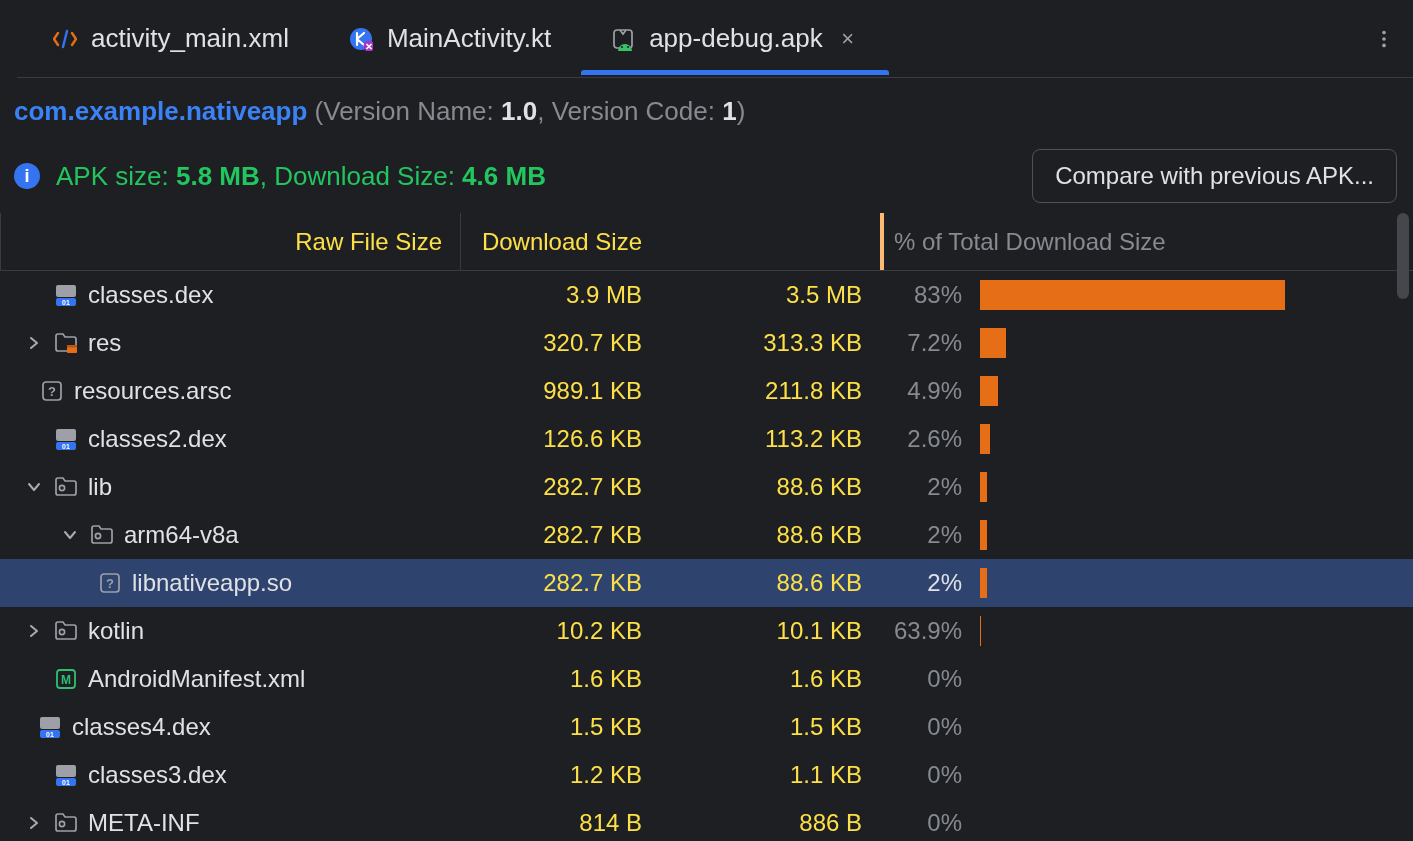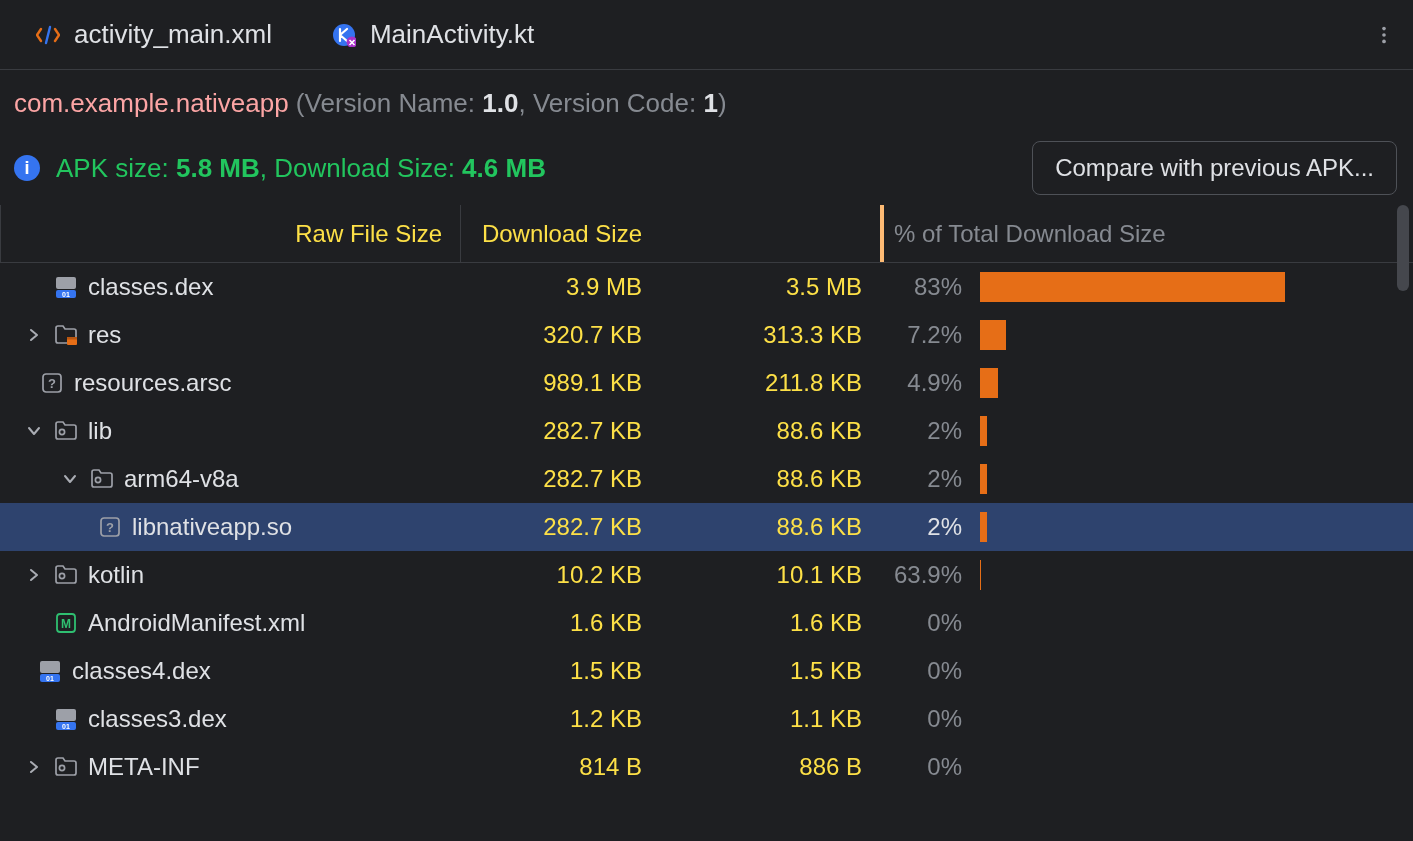--- a/index.html
+++ b/index.html
@@ -6,7 +6,7 @@
   html, body { width:1413px; height:841px; background:#1e1f22; font-family:"Segoe UI","JetBrains Sans",Arial,sans-serif; color:#dfe1e5; overflow:hidden; }
 
   
-  .tabbar { display:flex; align-items:center; height:70px; border-bottom:1px solid #393b40; padding:4px 6px; }
+  .tabbar { display:flex; align-items:center; height:78px; border-bottom:1px solid #393b40; padding:4px 6px;margin-left:17px; }
   .tab { display:flex; align-items:center; gap:14px; padding:0 30px; height:70px; font-size:26px; color:#dfe1e5; white-space:nowrap; cursor:pointer; position:relative; }
   .tab .close { width:22px; height:22px; color:#9da0a8; display:flex; align-items:center; justify-content:center; font-size:22px; }
   .tab.active::after { content:""; position:absolute; left:0; right:0; bottom:-1px; height:5px; background:#3574f0; border-radius:3px 3px 0 0; }

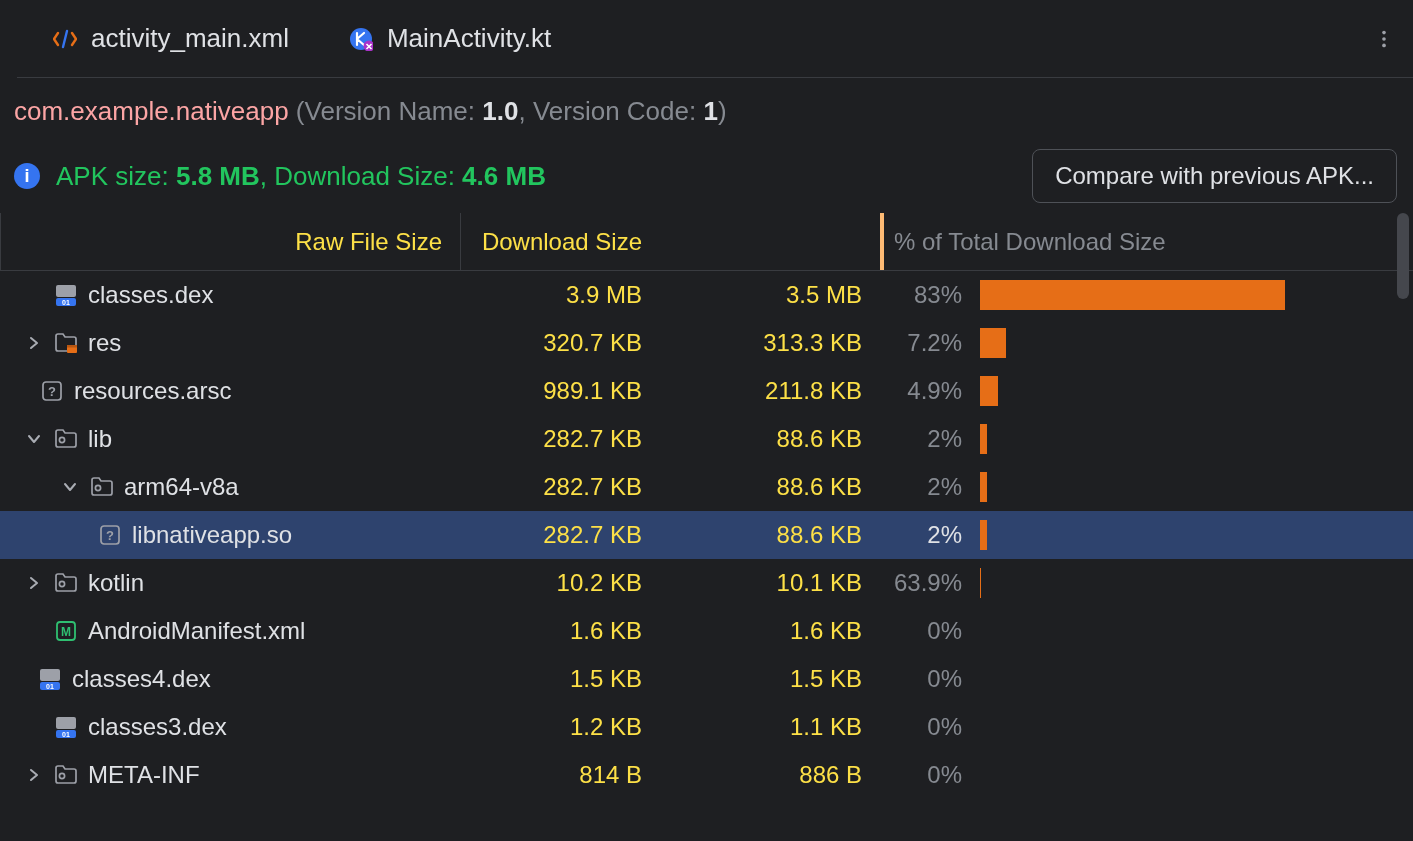--- a/index.html
+++ b/index.html
@@ -74,6 +74,15 @@
         </span>
         <span>MainActivity.kt</span>
       </div>
+      <div class="tab active">
+        <span class="file-ic">
+          <svg viewBox="0 0 24 24">
+            <use href="#svg-apk"></use>
+          </svg>
+        </span>
+        <span>app-debug.apk</span>
+        <span class="close">×</span>
+      </div>
     </div>
   <div class="spacer"></div>
   <div class="more-btn">

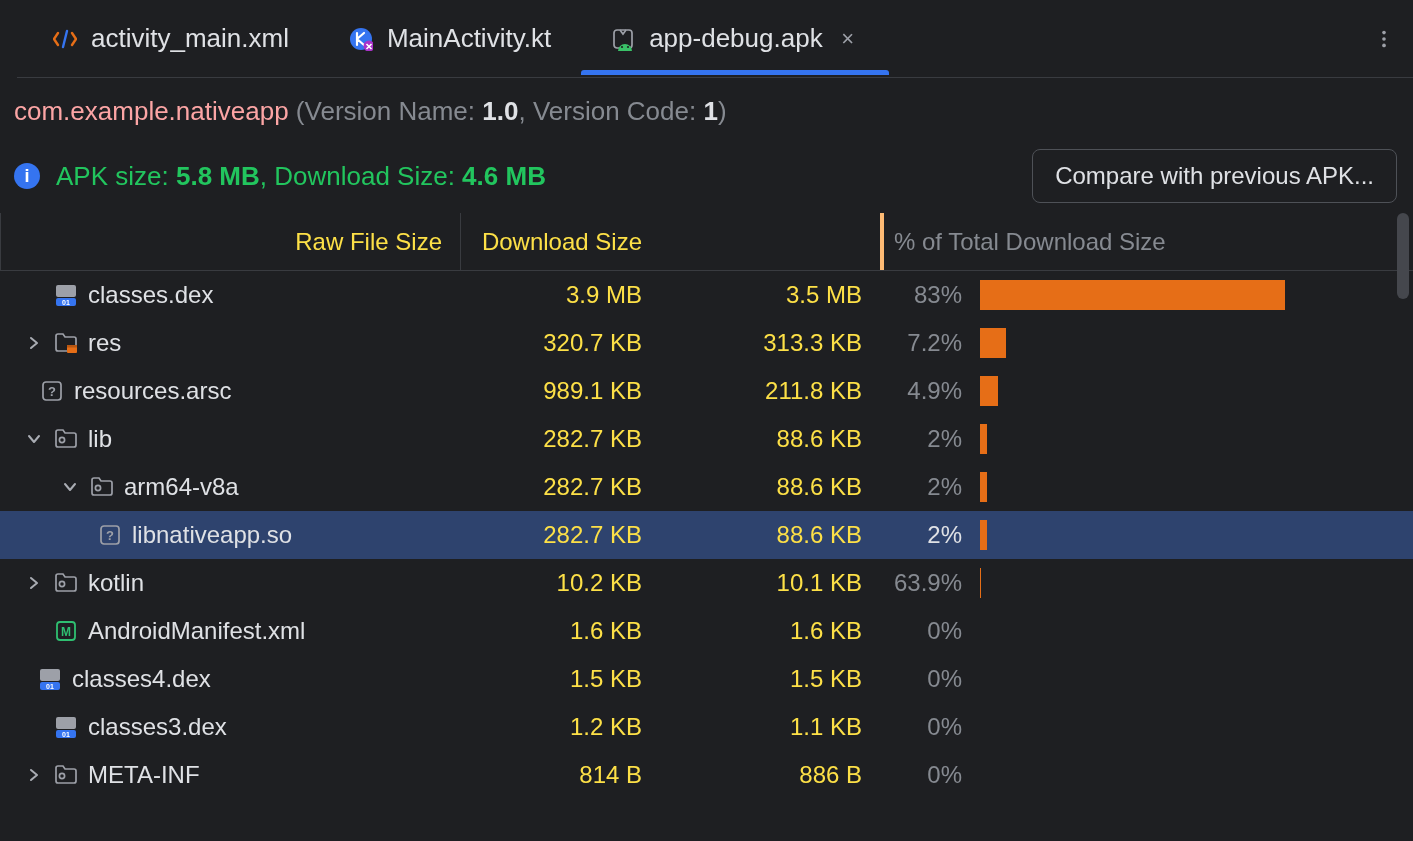--- a/index.html
+++ b/index.html
@@ -16,7 +16,7 @@
   
   .header { padding:18px 16px 10px 14px; }
   .pkg-line { font-size:26px; }
-  .pkg-line .pkg { font-weight:400; color:#fca5a5; }
+  .pkg-line .pkg { font-weight:700; color:#3b82f6; }
   .pkg-line .meta { color:#868a91; }
   .pkg-line .meta b { color:#dfe1e5; font-weight:700; }
 

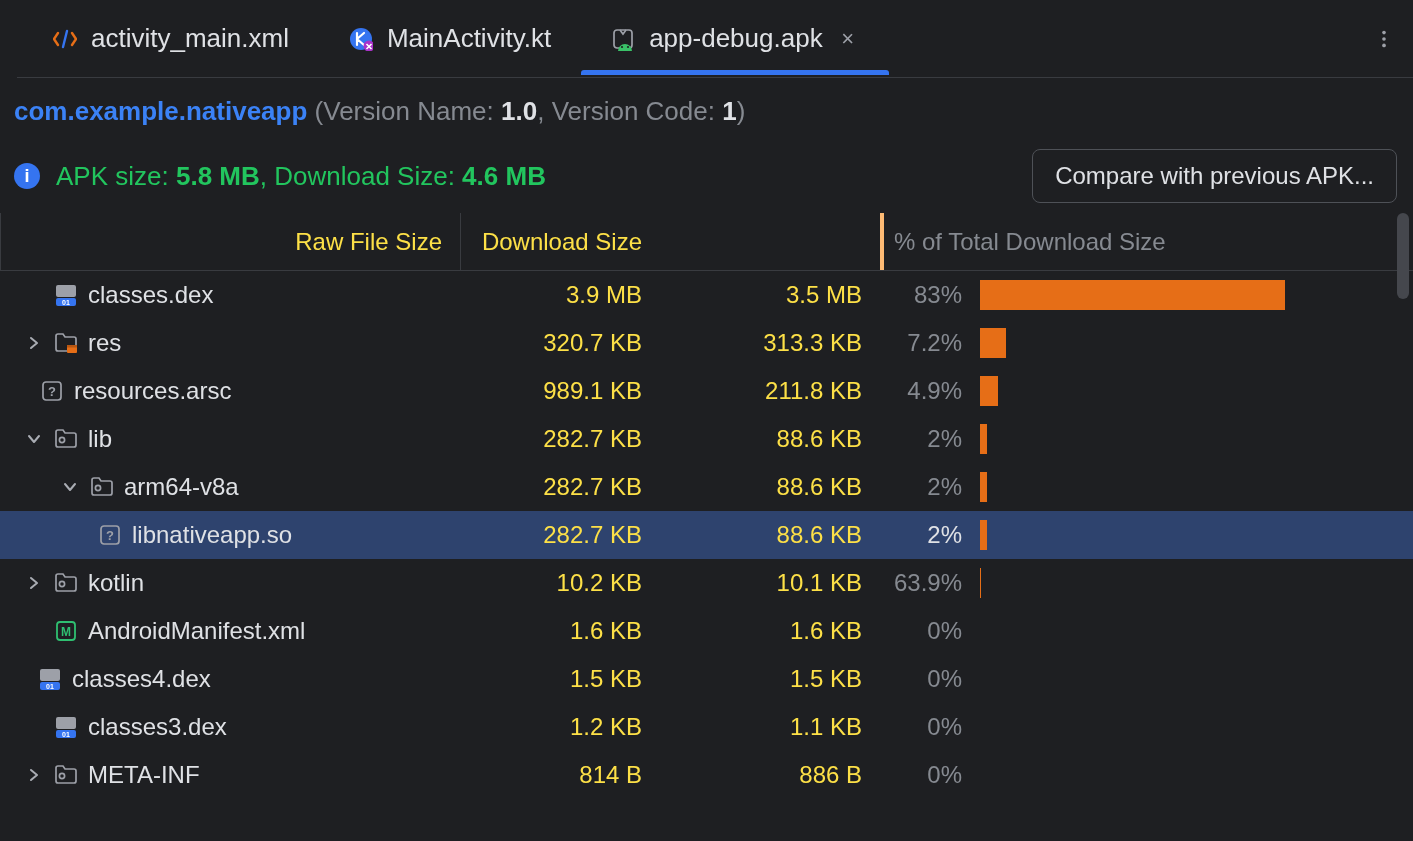--- a/index.html
+++ b/index.html
@@ -180,6 +180,23 @@
       </div>
       <div class="row">
         <div class="c-file" style="padding-left:24px">
+          <span class="chev"></span>
+          <span class="file-ic">
+            <svg viewBox="0 0 24 24">
+              <use href="#svg-dex"></use>
+            </svg>
+          </span>
+          <span class="fname">classes2.dex</span>
+        </div>
+        <div class="c-raw">126.6 KB</div>
+        <div class="c-dl">113.2 KB</div>
+        <div class="c-pct">2.6%</div>
+        <div class="c-bar">
+          <div class="bar" style="width:10px"></div>
+        </div>
+      </div>
+      <div class="row">
+        <div class="c-file" style="padding-left:24px">
           <span class="chev">
             <svg viewBox="0 0 14 14">
               <use href="#svg-chev-down"></use>

